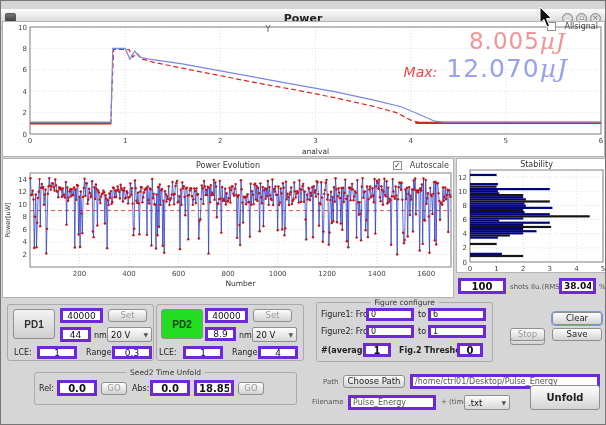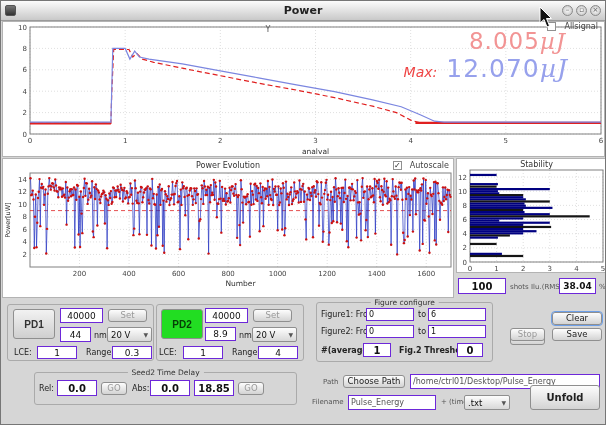--- a/index.html
+++ b/index.html
@@ -7,7 +7,7 @@
           box-sizing:border-box;font-family:"DejaVu Sans",sans-serif;overflow:hidden;}
   
   .titlebar{position:relative;height:19px;background:linear-gradient(#fcfcfc,#c9c9c9);
-            border-bottom:1px solid #9a9a9a;}
+            border-bottom:1px solid #9a9a9a;margin-top:8px;}
   .titlebar .title{display:block;text-align:center;font-size:11px;font-weight:bold;color:#222;line-height:19px;}
   .app-icon{position:absolute;left:4px;top:4px;width:11px;height:11px;border-radius:2px;
             background:linear-gradient(#777,#333);border:1px solid #555;box-sizing:border-box;}

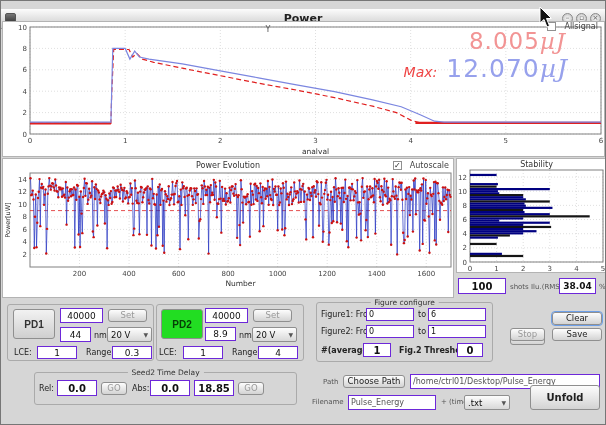--- a/index.html
+++ b/index.html
@@ -29,7 +29,7 @@
   
   .lbl{position:absolute;font-size:8px;color:#222;white-space:nowrap;}
   .lbl.sm{font-size:7px;color:#555;}
-  .f{position:absolute;background:#fff;border:1px solid #6d28d9;box-sizing:border-box;
+  .f{position:absolute;background:#fff;border:3px solid #6d28d9;box-sizing:border-box;
      font-family:"DejaVu Sans",sans-serif;font-size:9px;text-align:center;padding:0 2px;color:#111;}
   .f.left{text-align:left;}
   .f.b{font-weight:bold;font-size:10px;}

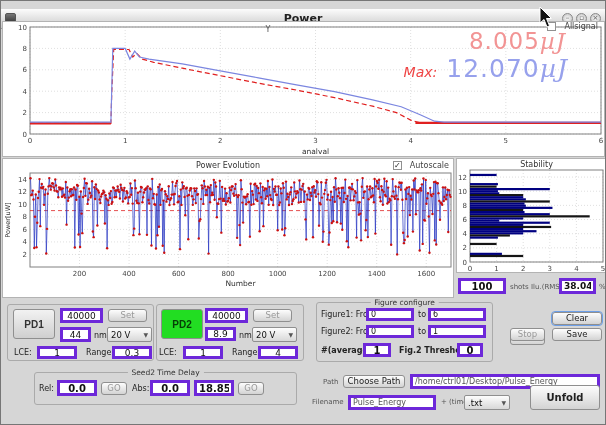--- a/index.html
+++ b/index.html
@@ -838,7 +838,7 @@
   <button class="btn" style="left:551px;top:327px;width:50px;height:13px;">Save</button>
 
   <div class="group" style="left:33px;top:371px;width:263px;height:33px;">
-    <span class="glabel">Seed2 Time Delay</span>
+    <span class="glabel">Seed2 Time Unfold</span>
   </div>
   <span class="lbl" style="left:38px;top:383px;">Rel:</span>
   <input class="f b" style="left: 56px; top: 379px; width: 40px; height: 16px;" readonly="" value="0.0">

